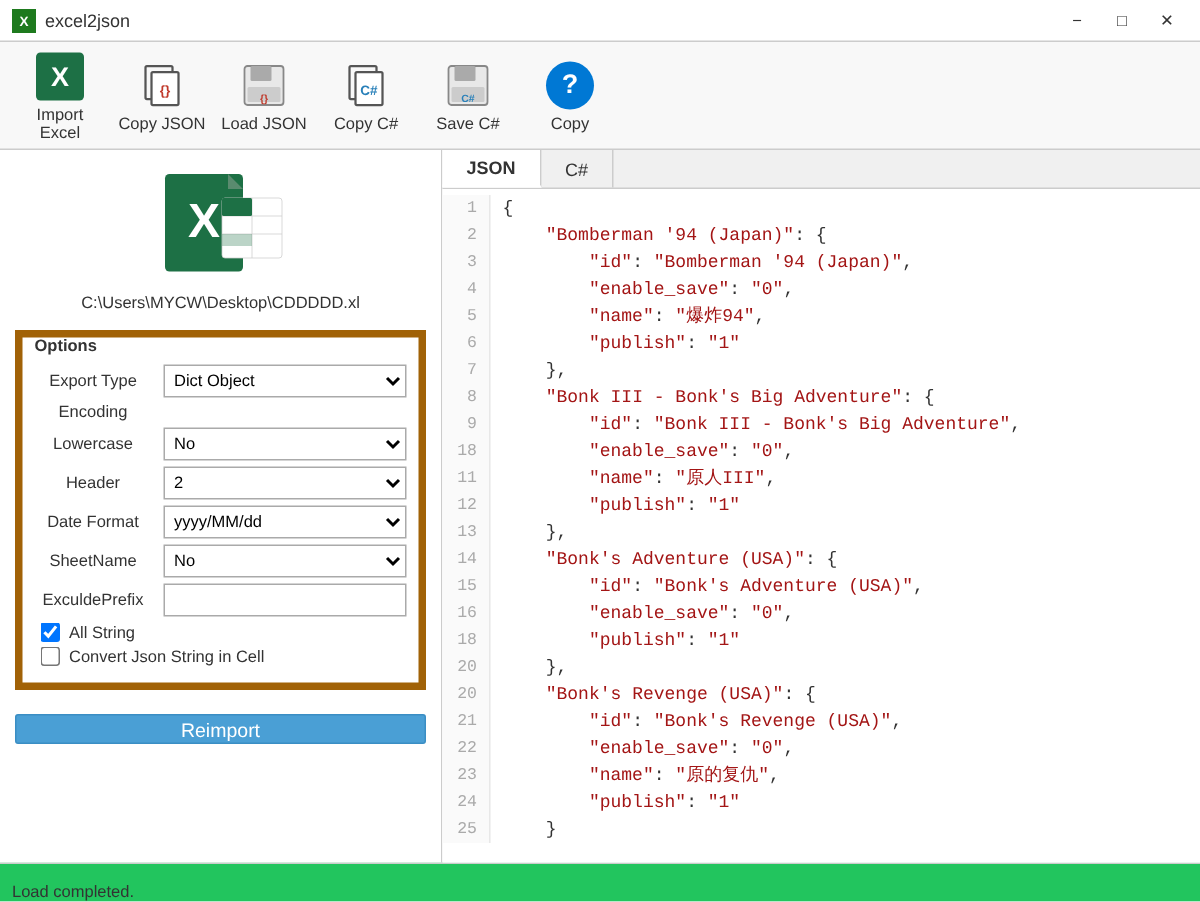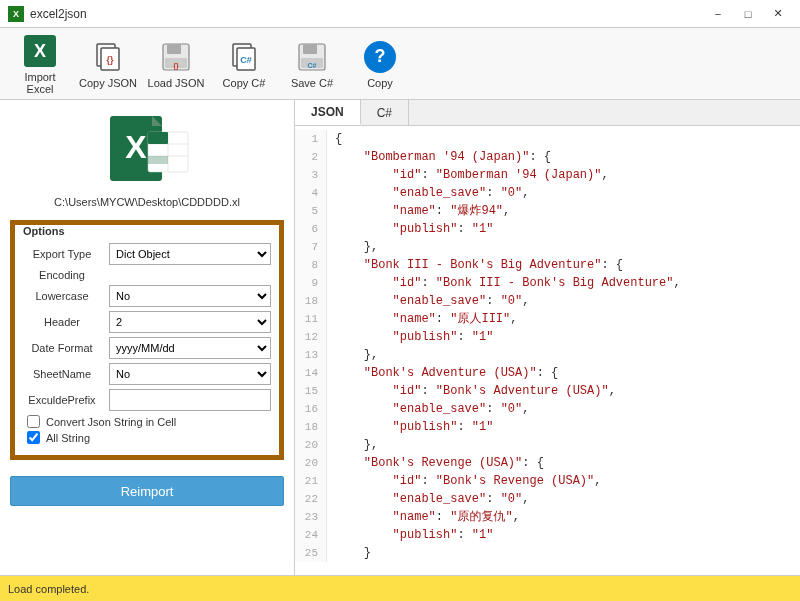--- a/index.html
+++ b/index.html
@@ -452,13 +452,13 @@
       </div>
 
       <div class="checkbox-row">
+        <input type="checkbox" id="cb2" checked="" style="">
+        <label class="checkbox-label" for="cb2">All String</label>
+      </div>
+
+      <div class="checkbox-row">
         <input type="checkbox" id="cb1" style="">
         <label class="checkbox-label" for="cb1">Convert Json String in Cell</label>
-      </div>
-
-      <div class="checkbox-row">
-        <input type="checkbox" id="cb2" checked="" style="">
-        <label class="checkbox-label" for="cb2">All String</label>
       </div>
     </div>
 

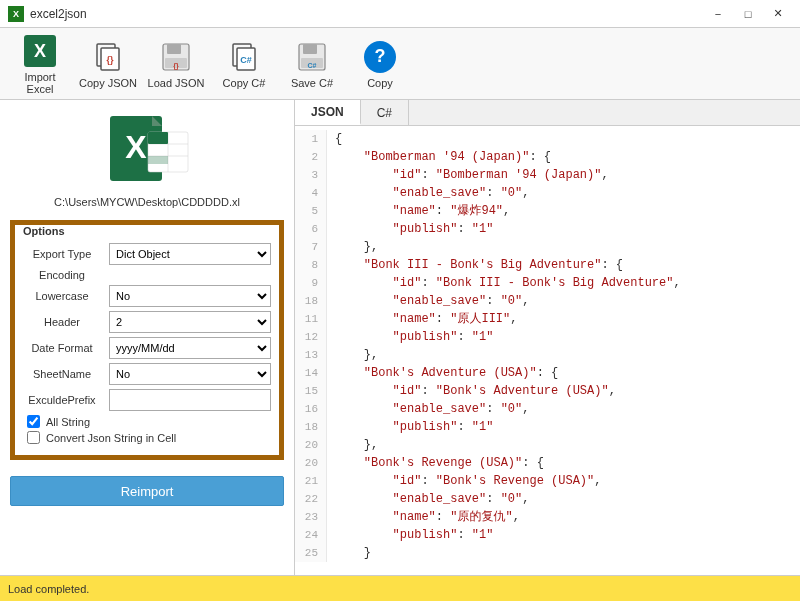--- a/index.html
+++ b/index.html
@@ -202,7 +202,7 @@
       background: #4a9fd5;
       color: white;
       border: 1px solid #3a8ec4;
-      height: 30px;
+      height: 20px;
       width: 100%;
       cursor: pointer;
       font-size: 13px;

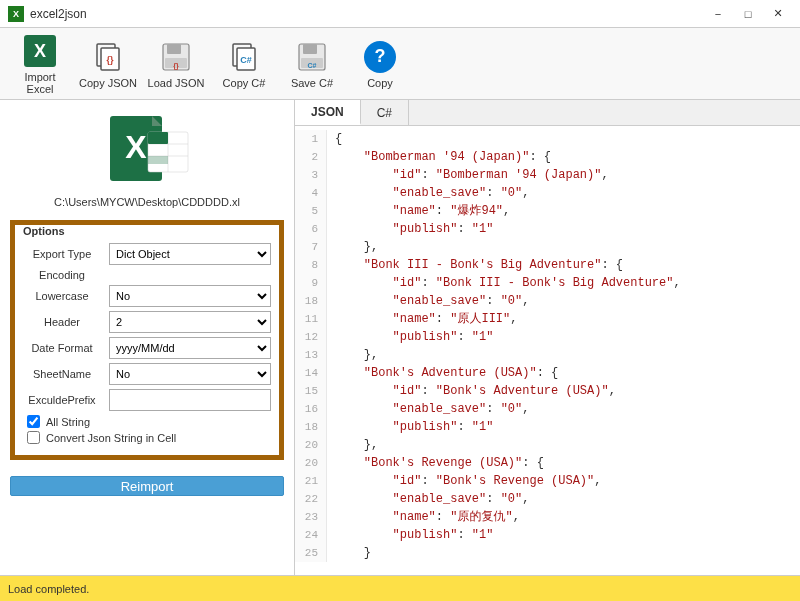--- a/index.html
+++ b/index.html
@@ -274,11 +274,11 @@
 
     
     .status-bar {
-      background: #fde047;
+      background: #22c55e;
       border-top: 1px solid #ccc;
       height: 26px;
       display: flex;
-      align-items: center;
+      align-items: flex-end;
       padding: 0 8px;
       font-size: 11px;
       color: #333;

